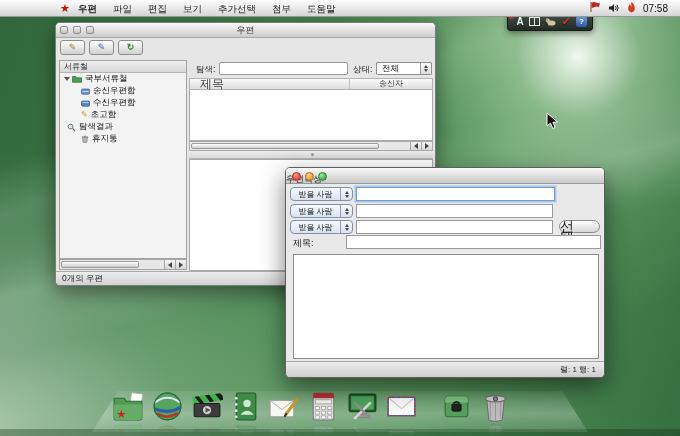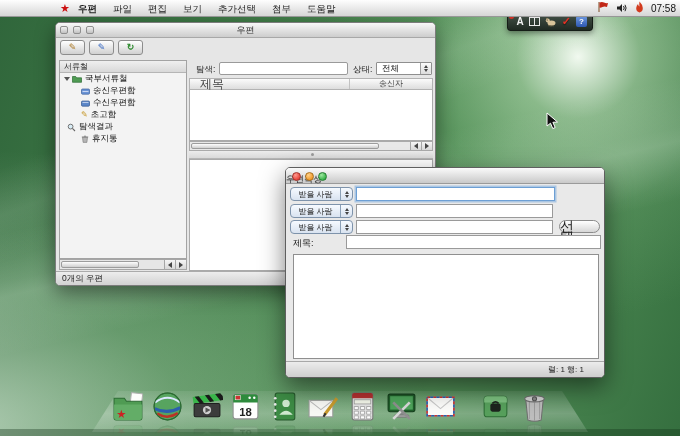--- a/index.html
+++ b/index.html
@@ -22,7 +22,7 @@
   .mb-star{margin-left:60px;font-size:11px;line-height:17px;color:#cc1111;}
   .mb-item{font-size:9.5px;color:#1b1b1b;padding:0 8px;line-height:17px;white-space:nowrap;}
   .mb-item.app{font-weight:bold;}
-  .mb-right{margin-left:auto;display:flex;align-items:center;gap:7px;padding-right:4px;}
+  .mb-right{margin-left:auto;display:flex;align-items:center;gap:7px;padding-right:12px;}
   .mb-time{font-size:10px;color:#111;}
 
   

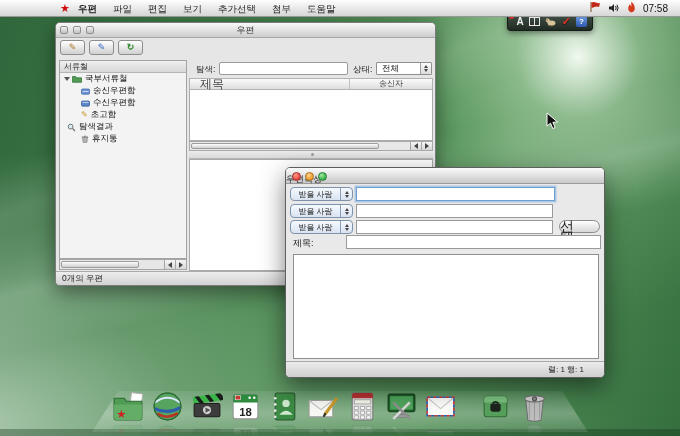--- a/index.html
+++ b/index.html
@@ -122,7 +122,7 @@
   .cw-body{position:absolute;left:7px;top:86px;width:306px;height:105px;background:#fff;border:1px solid #8f8f8f;
     resize:none;font-size:9px;font-family:inherit;}
   .cw-status{position:absolute;left:0;right:0;bottom:0;height:16px;background:linear-gradient(#ececec,#cecece);
-    border-top:1px solid #a8a8a8;border-radius:0 0 4px 4px;font-size:8px;color:#222;line-height:15px;text-align:right;padding-right:20px;}
+    border-top:1px solid #a8a8a8;border-radius:0 0 4px 4px;font-size:8px;color:#222;line-height:15px;text-align:right;padding-right:8px;}
 
   
   .dock-shelf{position:absolute;left:92px;top:391px;width:496px;height:41px;z-index:2;

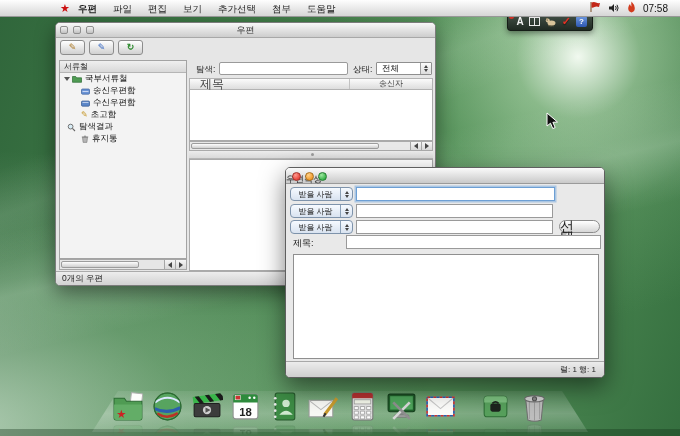--- a/index.html
+++ b/index.html
@@ -381,16 +381,6 @@
     </div>
     <div class="dock-icon">
       <svg viewBox="0 0 32 32">
-        <rect x="4" y="4" width="24" height="24" rx="2.5" fill="#fff" stroke="#8f8f8f"></rect>
-        <path d="M4 6.5a2.5 2.5 0 0 1 2.5-2.5h19a2.5 2.5 0 0 1 2.5 2.5V12H4z" fill="#2e8b3d"></path>
-        <rect x="6" y="5.5" width="5" height="4" fill="#c33" stroke="#fff" stroke-width="0.5"></rect>
-        <circle cx="20" cy="7.5" r="1.2" fill="#fff"></circle>
-          <circle cx="24.5" cy="7.5" r="1.2" fill="#fff"></circle>
-        <text x="16" y="25" font-size="11" fill="#222" text-anchor="middle" font-weight="bold">18</text>
-      </svg>
-    </div>
-    <div class="dock-icon">
-      <svg viewBox="0 0 32 32">
         <rect x="7" y="3" width="19" height="26" rx="2" fill="#3d8c45" stroke="#26592c"></rect>
         <circle cx="7" cy="8" r="1.3" fill="#e8e8e8"></circle>
           <circle cx="7" cy="14" r="1.3" fill="#e8e8e8"></circle>

